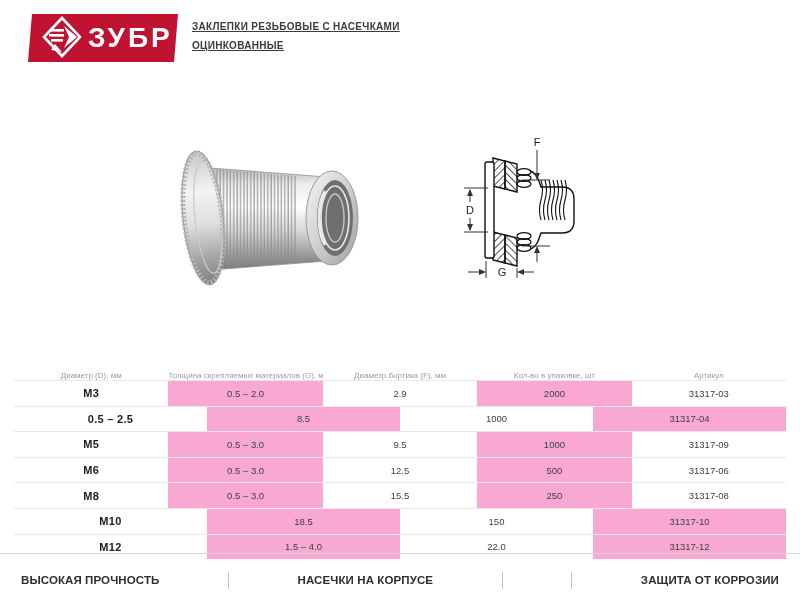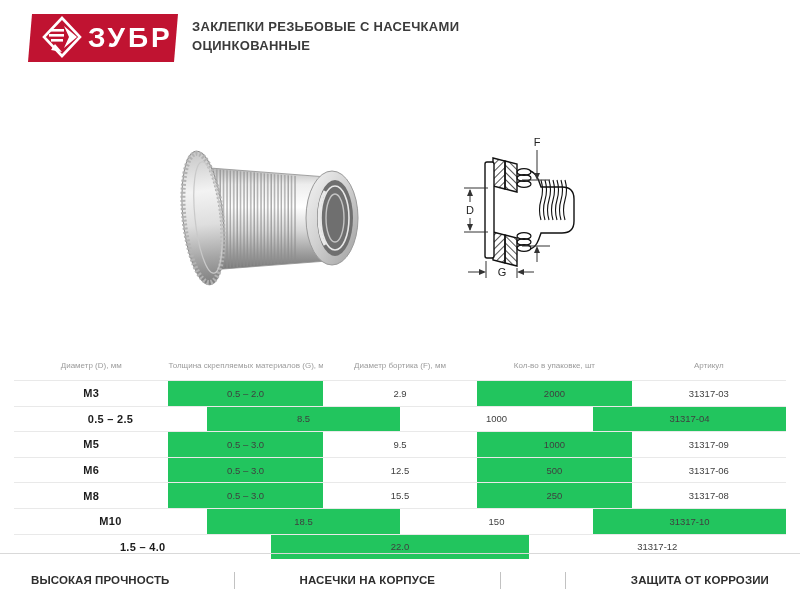--- a/index.html
+++ b/index.html
@@ -14,8 +14,8 @@
   #logo { left:28px; top:13px; width:150px; height:50px; }
   #title-block { left:192px; top:17px; }
   .title-line {
-    font-weight:bold; font-size:13px; line-height:19px;
-    color:#3b3b3b; letter-spacing:0.3px;
+    font-weight:bold; font-size:10px; line-height:19px;
+    color:#3b3b3b; letter-spacing:0.3px;text-decoration:underline;
   }
 
   

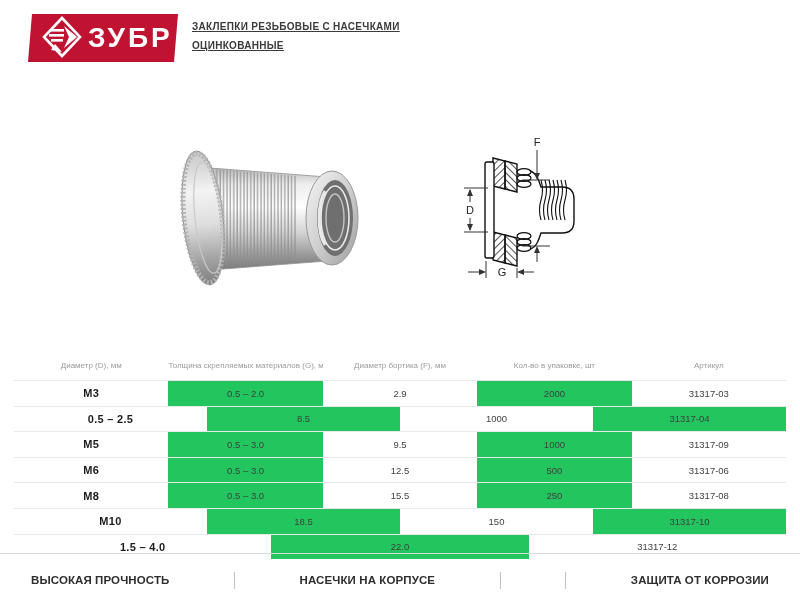--- a/index.html
+++ b/index.html
@@ -24,7 +24,7 @@
 
   
   #spec-table { position:absolute; left:14px; top:361px; width:772px; }
-  .thead { display:flex; height:19px; align-items:flex-start; }
+  .thead { display:flex; height:19px; align-items:flex-end; }
   .thcell {
     flex:1; text-align:center; font-size:8px; color:#9b9b9b;
     overflow:hidden; white-space:nowrap;

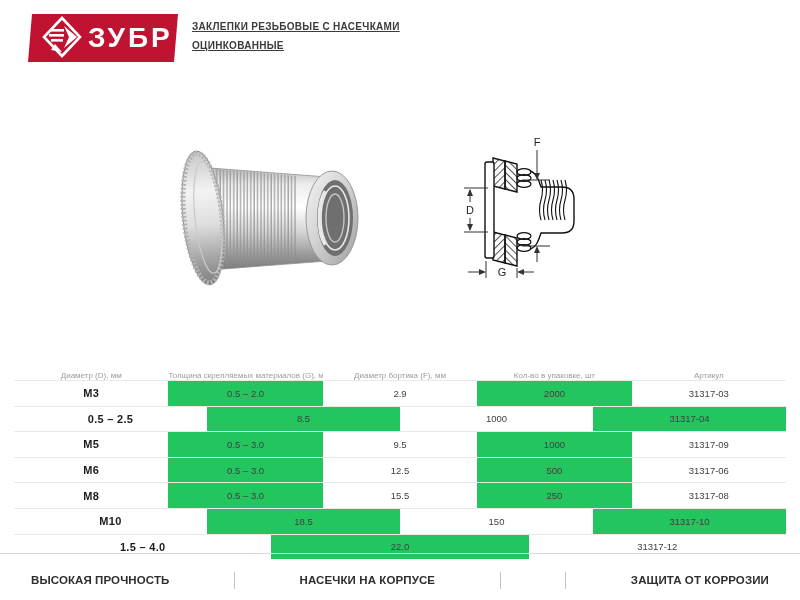--- a/index.html
+++ b/index.html
@@ -34,7 +34,7 @@
     flex:1; display:flex; align-items:center; justify-content:center;
     font-size:9.5px; color:#3f3f3f;
   }
-  .tcell:nth-child(2), .tcell:nth-child(4) { background:#22c55e; }
+  .tcell:nth-child(2), .tcell:nth-child(4) { background:#f9a8d4; }
   .tcell:first-child { font-weight:bold; font-size:11px; color:#1c1c1c; letter-spacing:0.3px; }
 
   

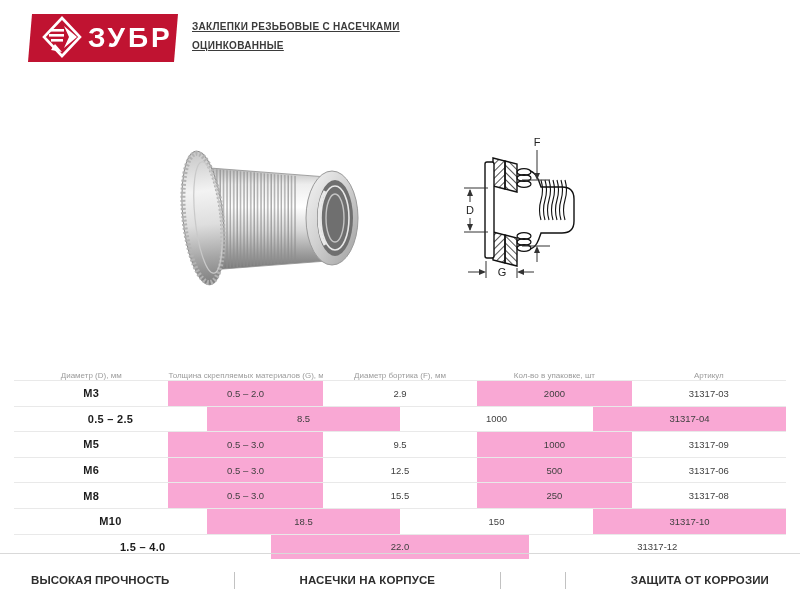--- a/index.html
+++ b/index.html
@@ -241,6 +241,7 @@
         <div class="tcell">31317-10</div>
       </div>
       <div class="trow">
+        <div class="tcell">М12</div>
         <div class="tcell">1.5 – 4.0</div>
         <div class="tcell">22.0</div>
         <div class="tcell">31317-12</div>

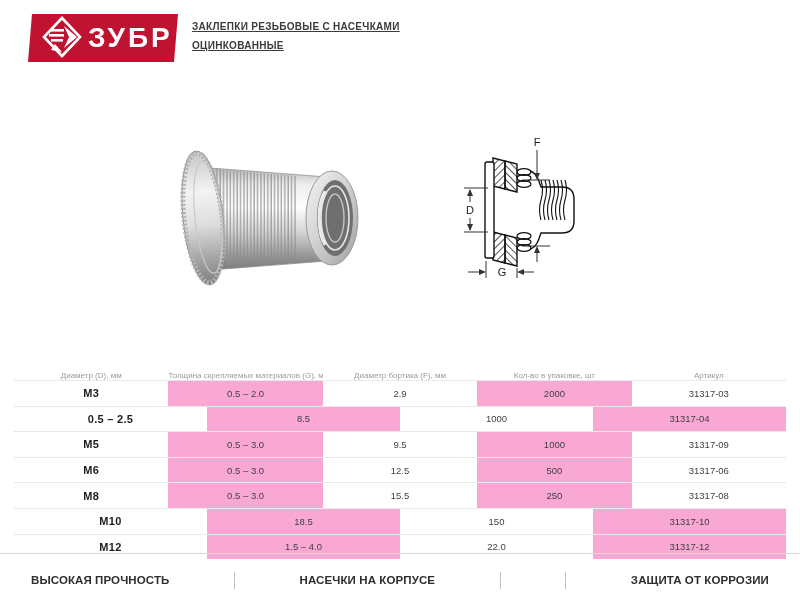--- a/index.html
+++ b/index.html
@@ -42,7 +42,7 @@
   #footer {
     left:0; top:560px; width:800px; height:40px;
     display:flex; align-items:center; justify-content:space-between;
-    padding:0 31px; box-sizing:border-box;
+    padding:0 21px; box-sizing:border-box;
   }
   .feature {
     font-weight:bold; font-size:11.5px; color:#2e2e2e;

